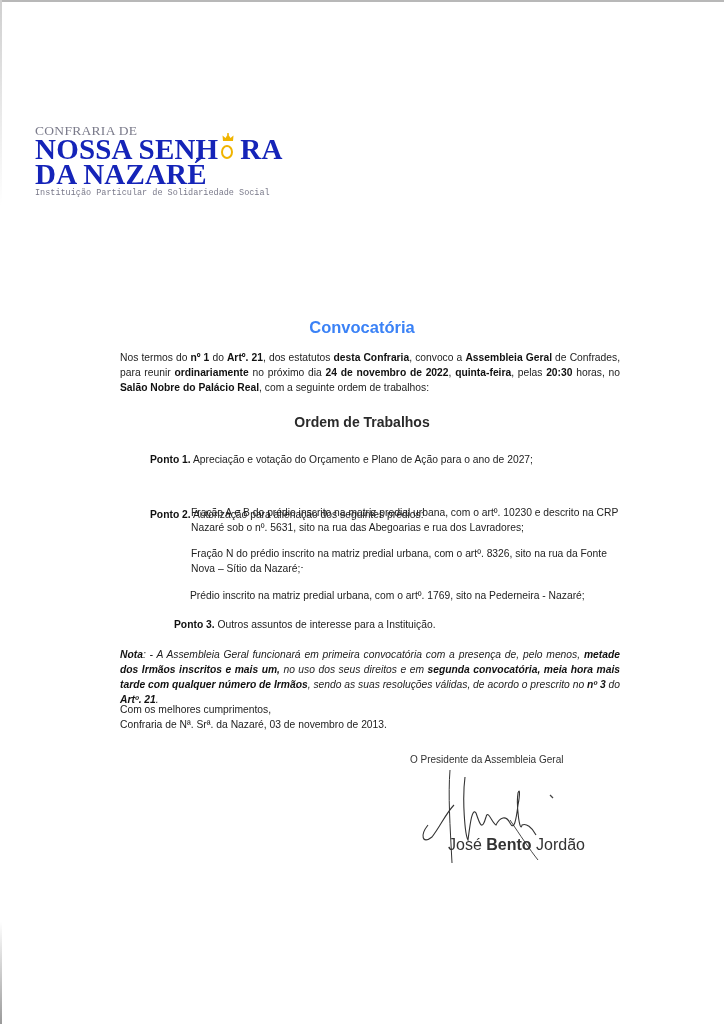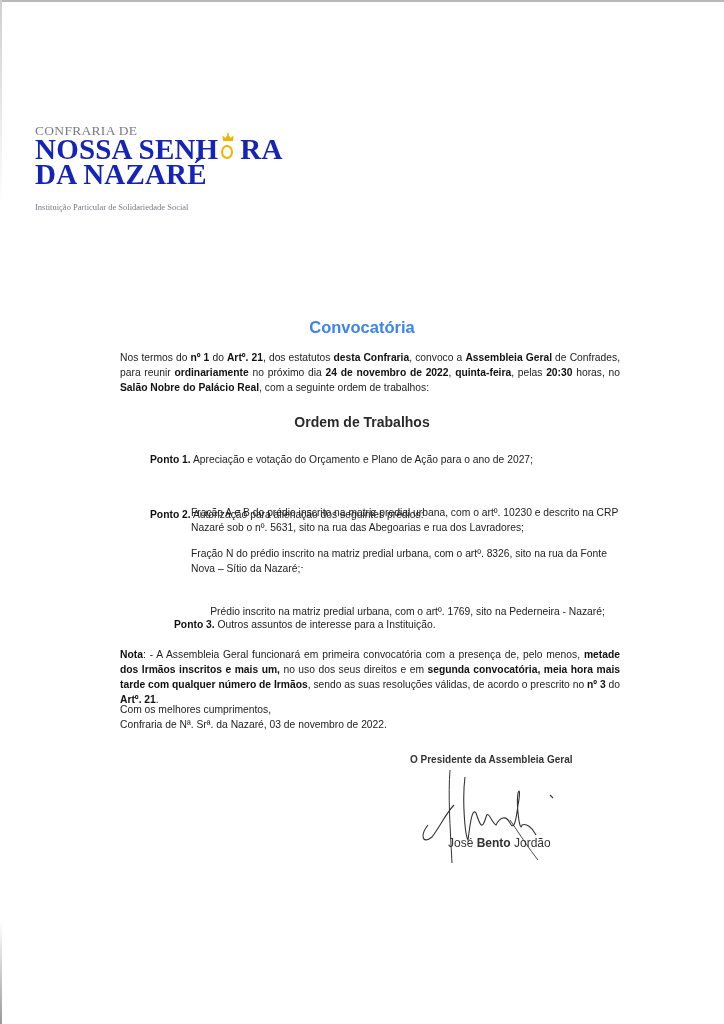--- a/index.html
+++ b/index.html
@@ -14,7 +14,7 @@
   .logo { position: absolute; left: 35px; top: 124px; width: 290px; }
   .logo .l1 { font-family: "Liberation Serif", serif; font-size: 13.5px; color: #7a7a8a; letter-spacing: 0.3px; line-height: 13px; }
   .logo .l2, .logo .l3 { font-family: "Liberation Serif", serif; font-weight: bold; color: #1524b8; font-size: 29px; line-height: 25px; letter-spacing: 0.2px; white-space: nowrap; }
-  .logo .l4 { font-family: Liberation Serif, serif; font-size: 8.5px; color: #7a7a8a; line-height: 10px; margin-top: 15px; }
+  .logo .l4 { font-family: Liberation Mono, monospace; font-size: 8.5px; color: #7a7a8a; line-height: 10px; margin-top: 1px; }
   .ring { display: inline-block; position: relative; width: 19px; height: 19px; margin: 0 2px 0 1px; vertical-align: -1px; }
   .ring .o { position: absolute; left: 2px; top: 4px; width: 12px; height: 14px; border: 2.5px solid #f0b400; border-radius: 50%; box-sizing: border-box; }
   .ring .crown { position: absolute; left: 3px; top: -8px; width: 12px; height: 9px; }

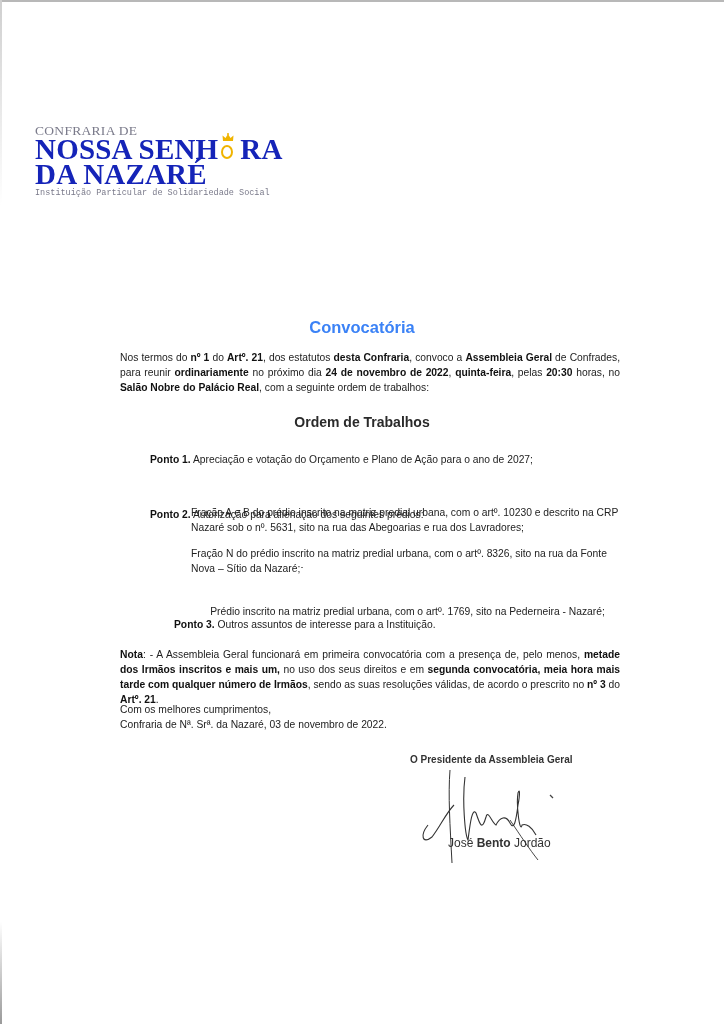--- a/index.html
+++ b/index.html
@@ -66,7 +66,7 @@
 <div class="p sub" style="top:505px;">Fração A e B do prédio inscrito na matriz predial urbana, com o artº. 10230 e descrito na CRP Nazaré sob o nº. 5631, sito na rua das Abegoarias e rua dos Lavradores;</div>
 <div class="p sub" style="top:546px;">Fração N do prédio inscrito na matriz predial urbana, com o artº. 8326, sito na rua da Fonte Nova – Sítio da Nazaré;</div>
 <div class="speck" style="left:301px; top:567px;"></div>
-<div class="p sub" style="top:604px; left:190px;text-align:center;">Prédio inscrito na matriz predial urbana, com o artº. 1769, sito na Pederneira - Nazaré;</div>
+<div class="p sub" style="top:588px; left:190px;">Prédio inscrito na matriz predial urbana, com o artº. 1769, sito na Pederneira - Nazaré;</div>
 
 <div class="p pt" style="top:617px;padding-left:24px;"><b>Ponto 3.</b><span> Outros assuntos de interesse para a Instituição.</span></div>
 

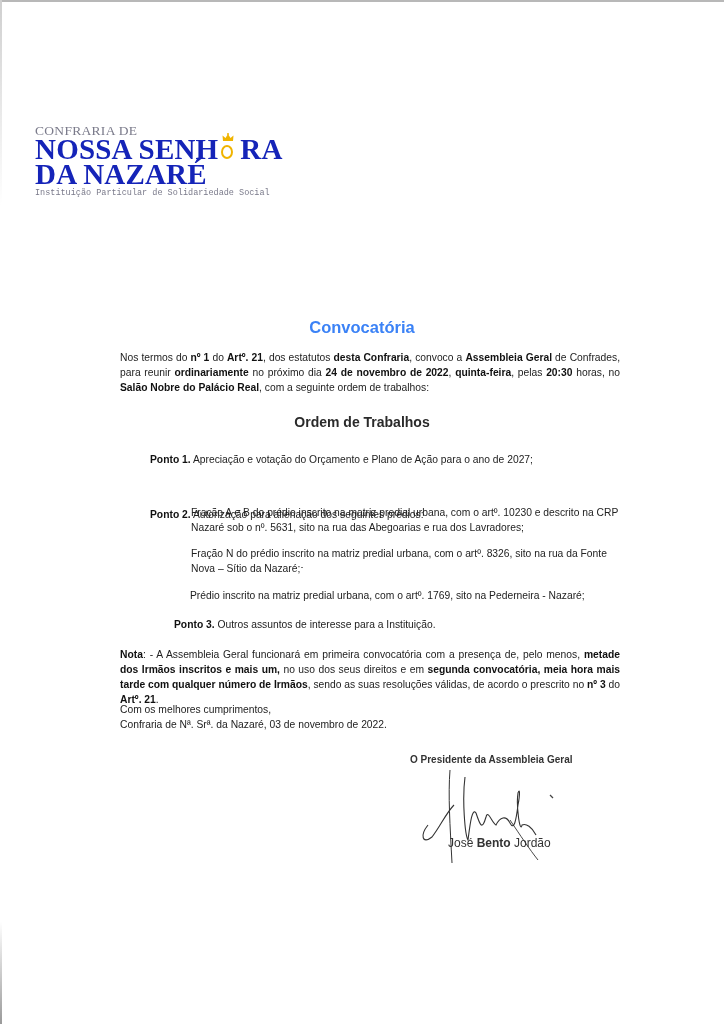--- a/index.html
+++ b/index.html
@@ -25,7 +25,7 @@
   .intro { left: 120px; top: 350px; width: 500px; text-align: justify; }
   .pt { left: 150px; }
   .sub { left: 191px; width: 435px; }
-  .nota { left: 120px; top: 647px; width: 500px; text-align: justify; }
+  .nota { left: 120px; top: 647px; width: 500px; text-align: justify; font-style: italic; }
   .closing { left: 120px; top: 702px; }
   .sig-title { position: absolute; left: 410px; top: 754px; font-size: 10px; font-weight: bold; color: #333; text-align: right; }
   .sig-name { position: absolute; left: 448px; top: 836px; font-size: 12px; color: #333; }

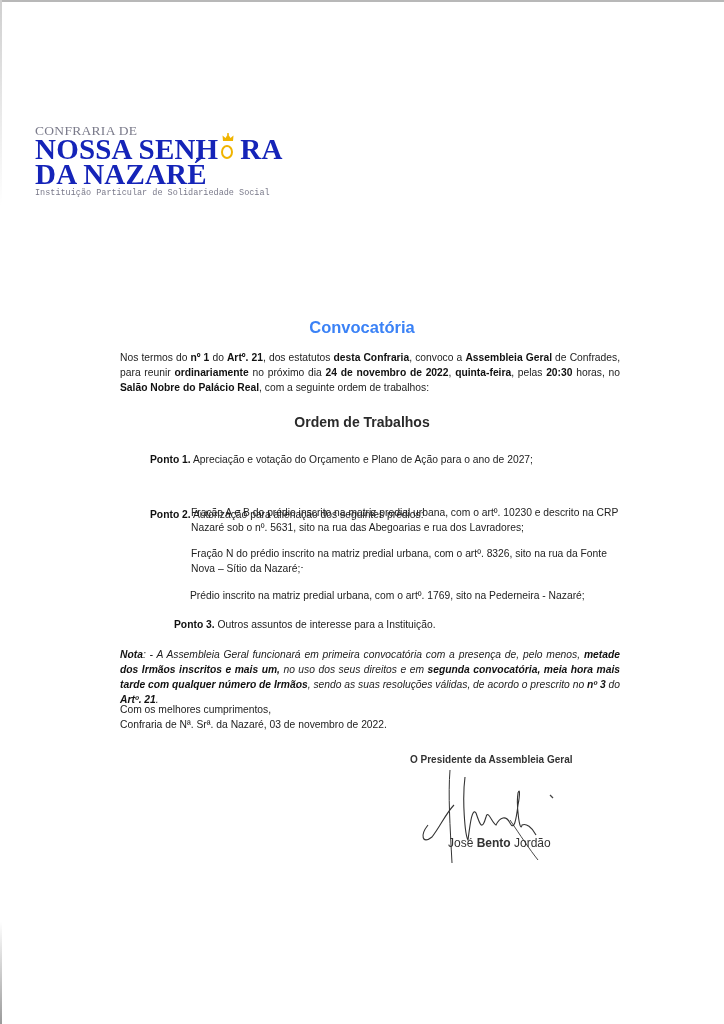--- a/index.html
+++ b/index.html
@@ -76,7 +76,7 @@
 
 <div class="p closing">
   <div>Com os melhores cumprimentos,</div>
-  <div>Confraria de Nª. Srª. da Nazaré, 03 de novembro de 2022.</div>
+  <div>Confraria de Nª. Srª. da Nazaré, 03 de novembro de 2013.</div>
 </div>
 
 <div class="sig-title">O Presidente da Assembleia Geral</div>

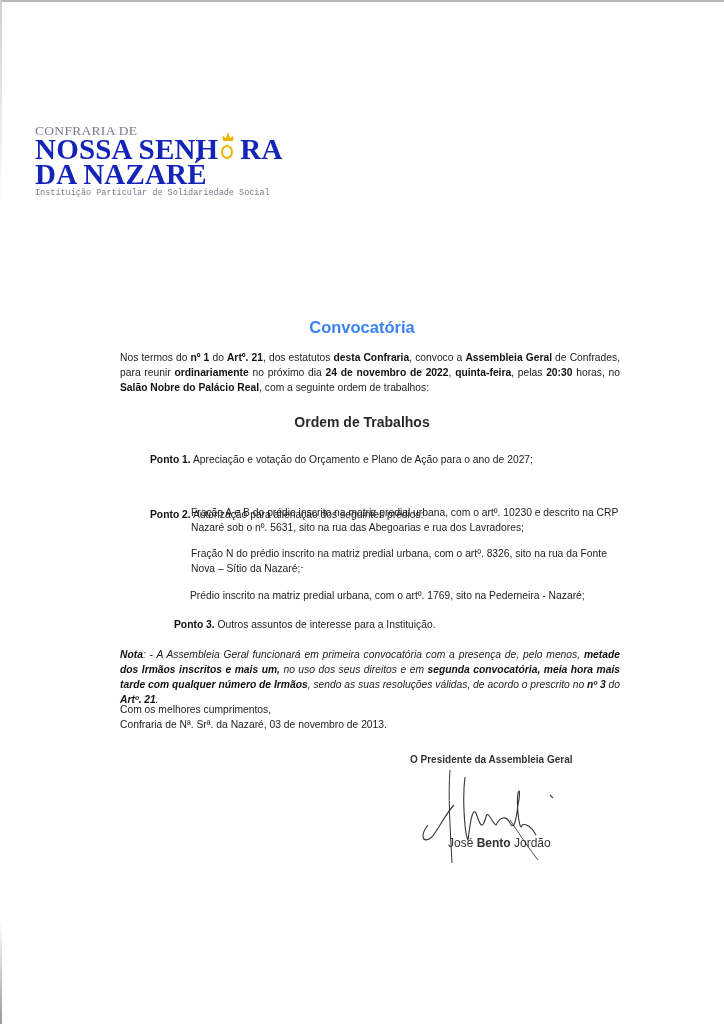--- a/index.html
+++ b/index.html
@@ -27,7 +27,7 @@
   .sub { left: 191px; width: 435px; }
   .nota { left: 120px; top: 647px; width: 500px; text-align: justify; font-style: italic; }
   .closing { left: 120px; top: 702px; }
-  .sig-title { position: absolute; left: 410px; top: 754px; font-size: 10px; font-weight: bold; color: #333; text-align: right; }
+  .sig-title { position: absolute; left: 410px; top: 754px; font-size: 10px; font-weight: normal; color: #333; text-align: right; }
   .sig-name { position: absolute; left: 448px; top: 836px; font-size: 12px; color: #333; }
   .sig-name b { font-weight: bold; }
   .signature { position: absolute; left: 410px; top: 765px; width: 170px; height: 100px; }

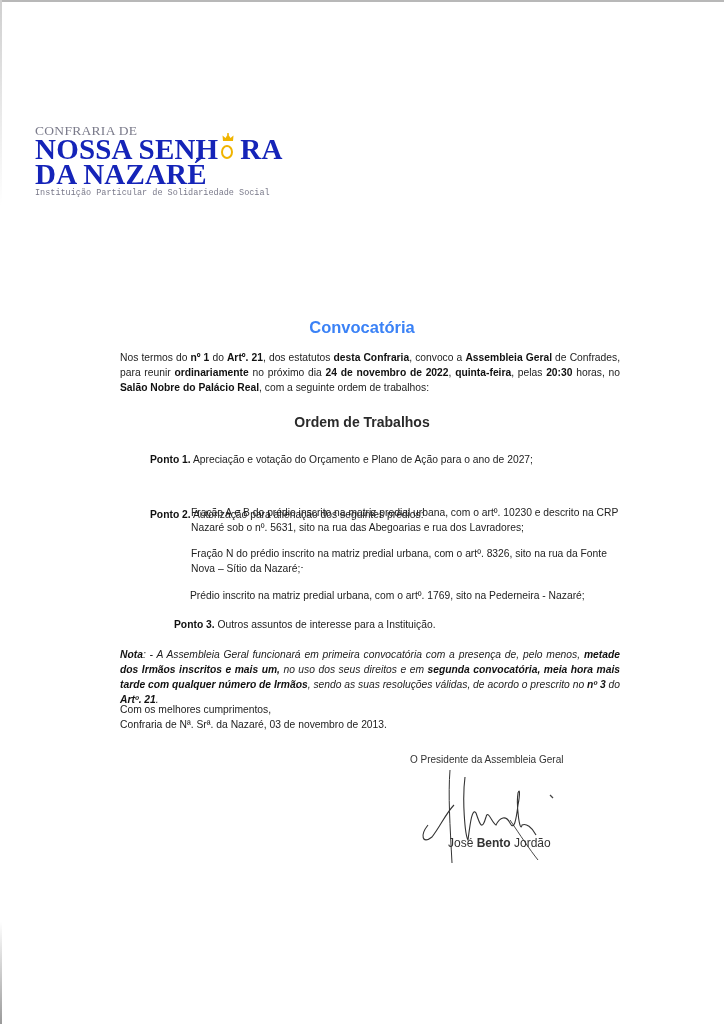--- a/index.html
+++ b/index.html
@@ -28,7 +28,7 @@
   .nota { left: 120px; top: 647px; width: 500px; text-align: justify; font-style: italic; }
   .closing { left: 120px; top: 702px; }
   .sig-title { position: absolute; left: 410px; top: 754px; font-size: 10px; font-weight: normal; color: #333; text-align: right; }
-  .sig-name { position: absolute; left: 448px; top: 836px; font-size: 12px; color: #333; }
+  .sig-name { position: absolute; left: 448px; top: 836px; font-size: 16px; color: #333; }
   .sig-name b { font-weight: bold; }
   .signature { position: absolute; left: 410px; top: 765px; width: 170px; height: 100px; }
   .speck { position: absolute; width: 2px; height: 1px; background: #777; }

